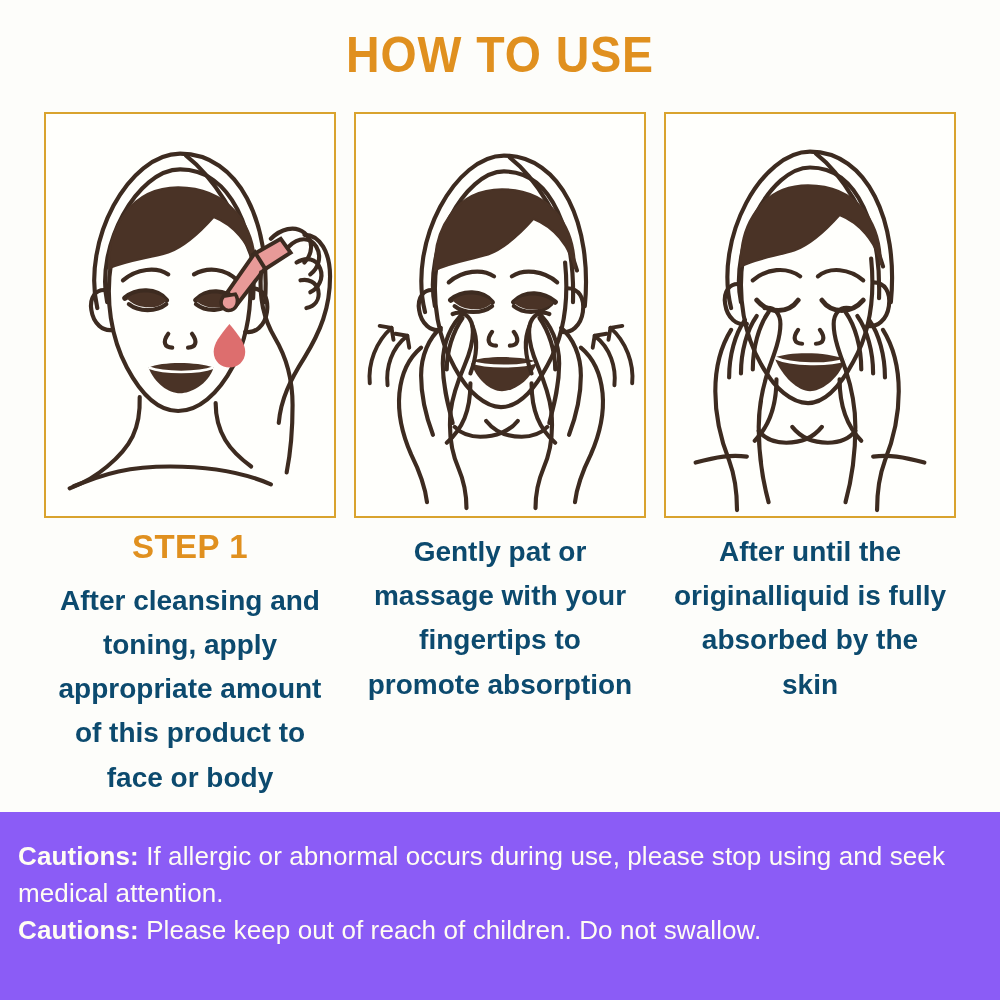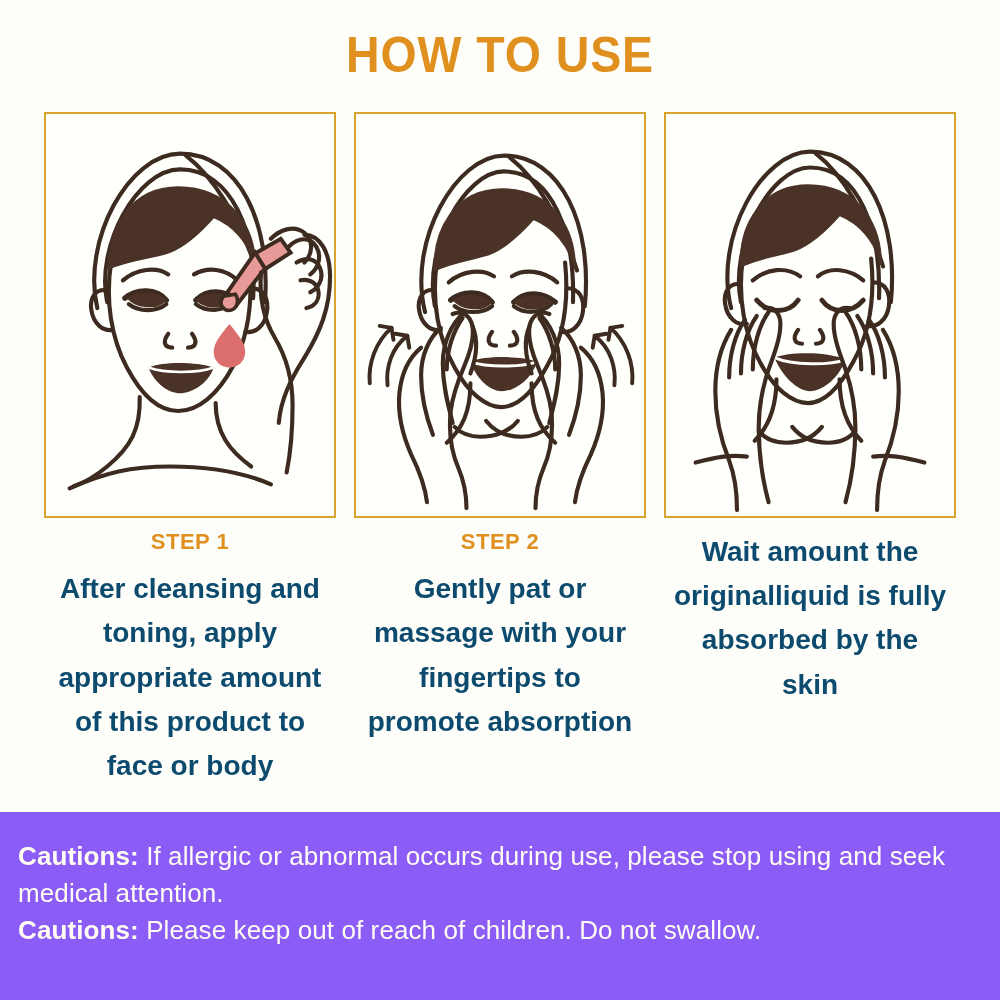--- a/index.html
+++ b/index.html
@@ -77,7 +77,7 @@
     text-align: center;
   }
   .step-label {
-    font-size: 22px;
+    font-size: 33px;
     font-weight: bold;
     color: #e0901f;
     letter-spacing: 0.5px;

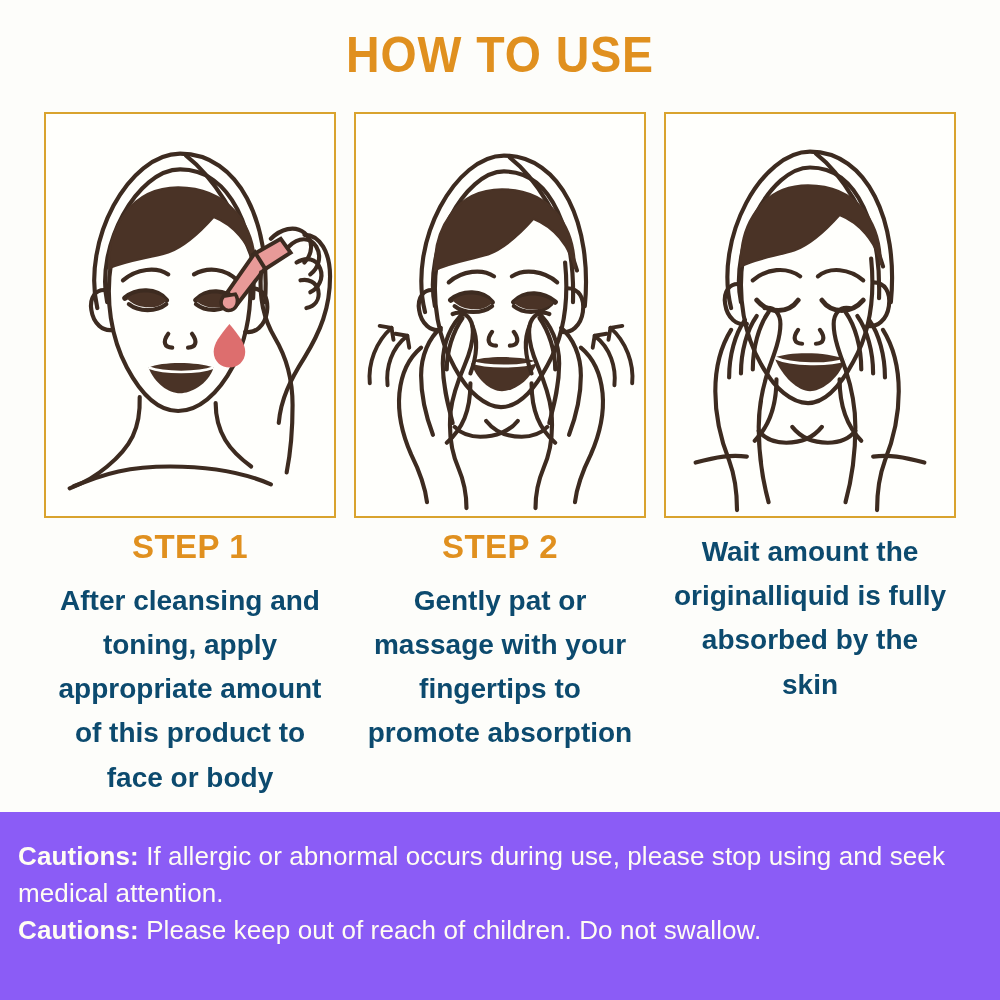--- a/index.html
+++ b/index.html
@@ -329,7 +329,6 @@
       <div class="step-body">After cleansing and toning, apply appropriate amount of this product to face or body</div>
     </div>
     <div class="step-col">
-      <div class="step-label">STEP 2</div>
       <div class="step-body">Gently pat or massage with your fingertips to promote absorption</div>
     </div>
     <div class="step-col">

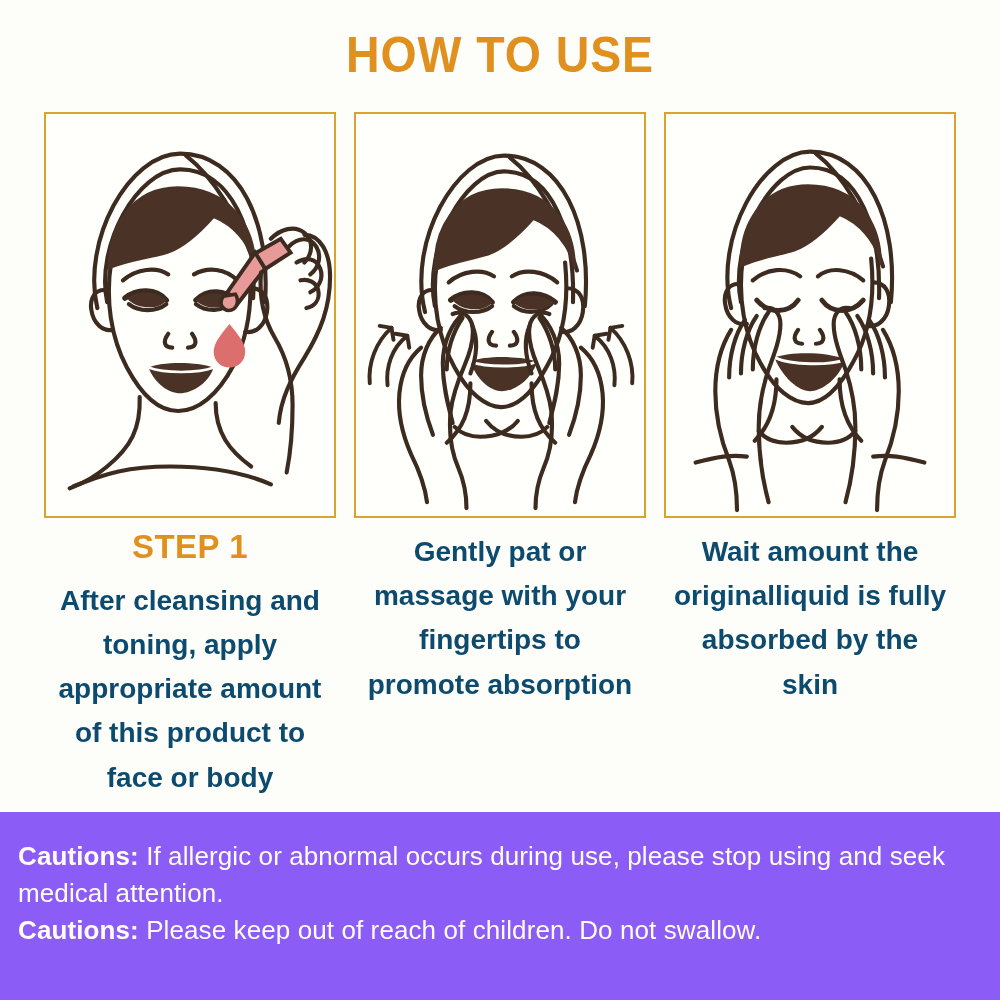--- a/index.html
+++ b/index.html
@@ -332,7 +332,7 @@
       <div class="step-body">Gently pat or massage with your fingertips to promote absorption</div>
     </div>
     <div class="step-col">
-      <div class="step-body">Wait amount the originalliquid is fully absorbed by the skin</div>
+      <div class="step-body">After until the originalliquid is fully absorbed by the skin</div>
     </div>
   </div>
 

